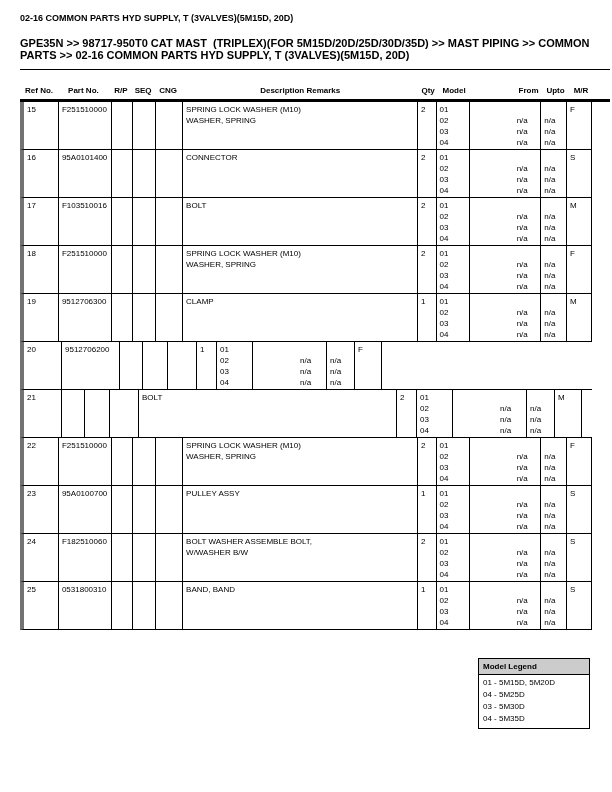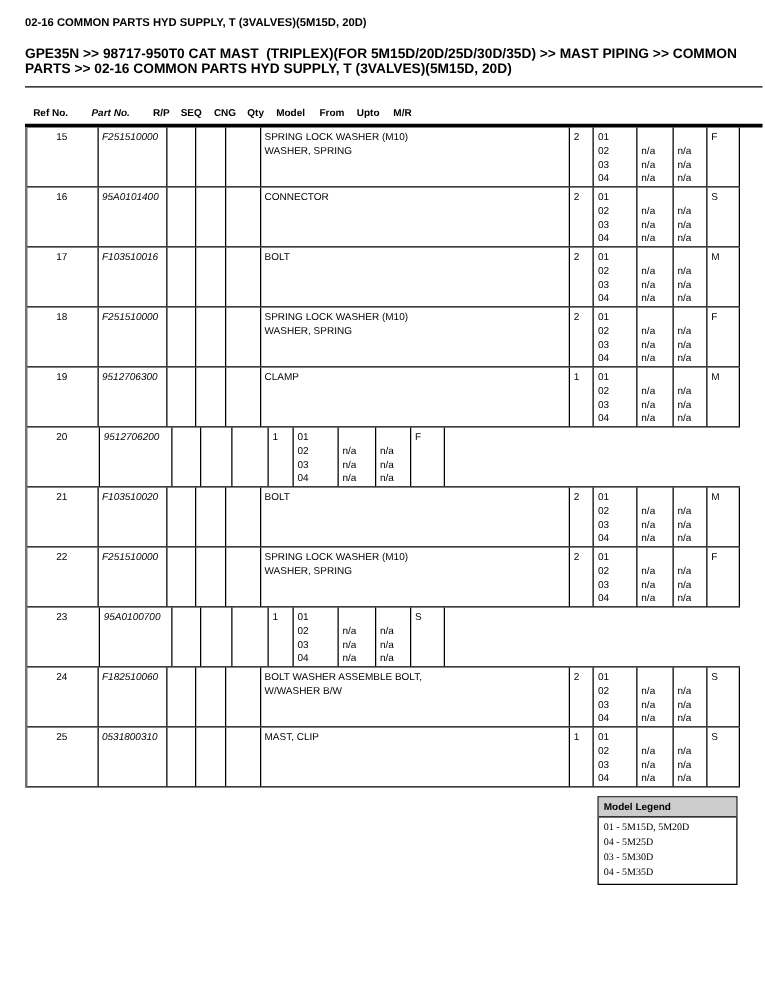--- a/index.html
+++ b/index.html
@@ -32,7 +32,7 @@
   .thick-rule { width:590px; height:3px; background:#000; }
 
   .c-ref  { width:38px; }
-  .c-part { width:58px;font-style:italic; }
+  .c-part { width:58px; }
   .c-rp   { width:23px; }
   .c-seq  { width:25px; }
   .c-cng  { width:29px; }

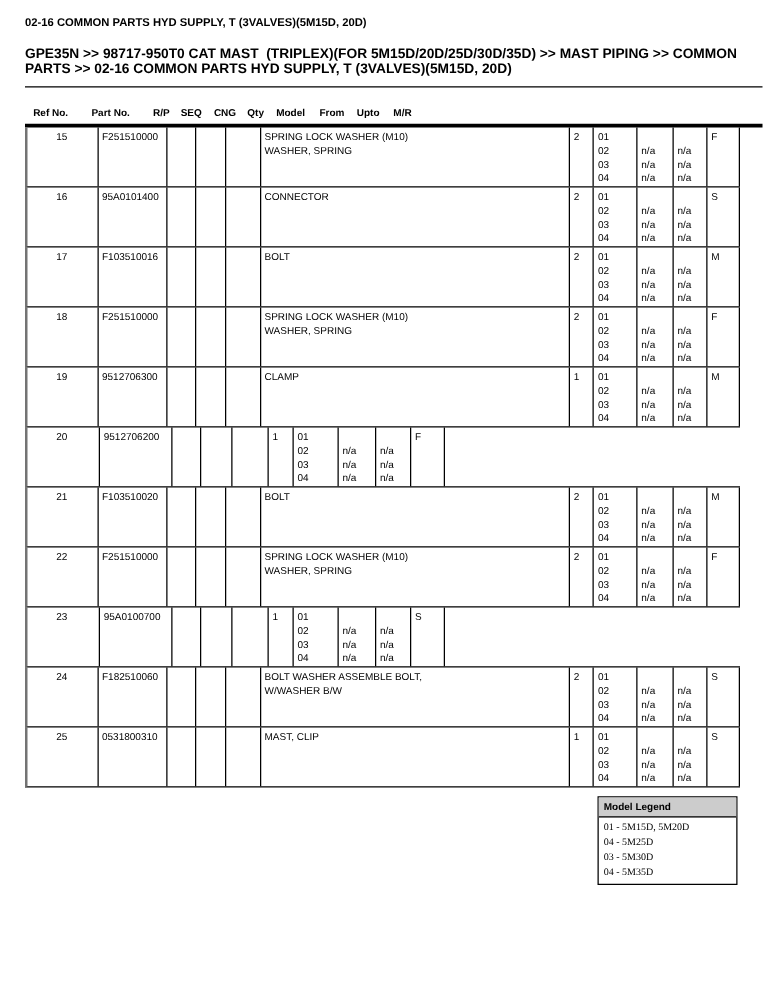--- a/index.html
+++ b/index.html
@@ -87,6 +87,7 @@
       <div class="hcell c-rp">R/P</div>
       <div class="hcell c-seq">SEQ</div>
       <div class="hcell c-cng">CNG</div>
+      <div class="hcell c-desc">Description Remarks</div>
       <div class="hcell c-qty">Qty</div>
       <div class="hcell c-model">Model</div>
       <div class="hcell c-from">From</div>

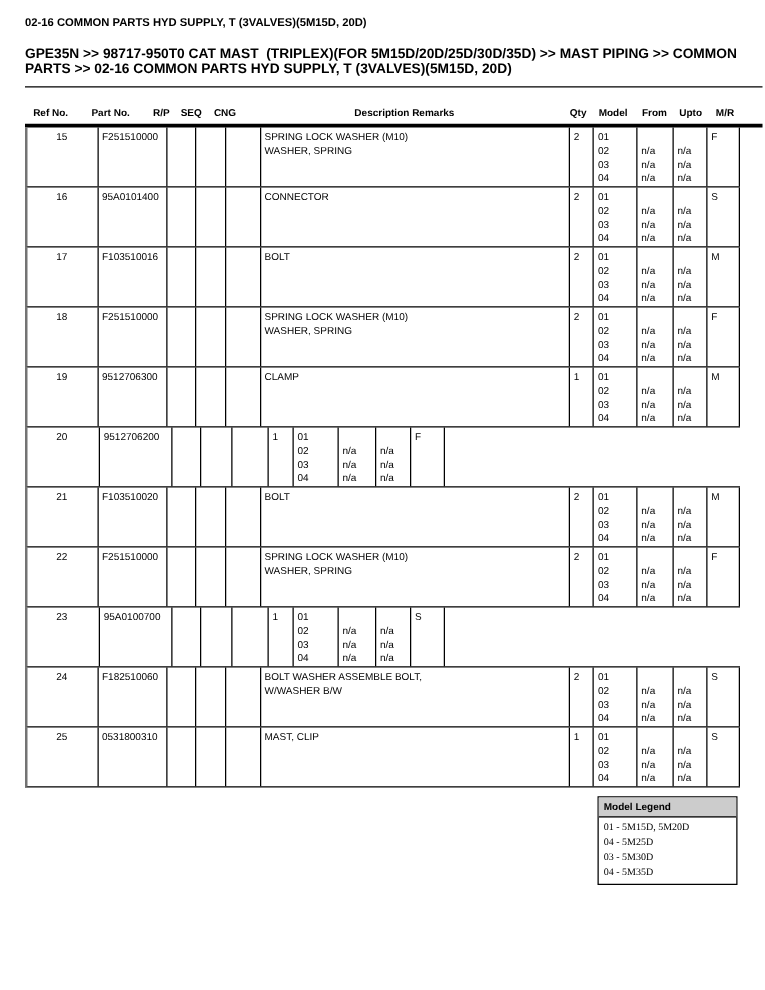--- a/index.html
+++ b/index.html
@@ -39,7 +39,7 @@
   .c-desc { width:258px; }
   .c-qty  { width:20px; }
   .c-model{ width:36px; }
-  .c-from { width:30px; }
+  .c-from { width:30px;margin-left:44px; }
   .c-upto { width:28px; }
   .c-mr   { width:27px; }
 

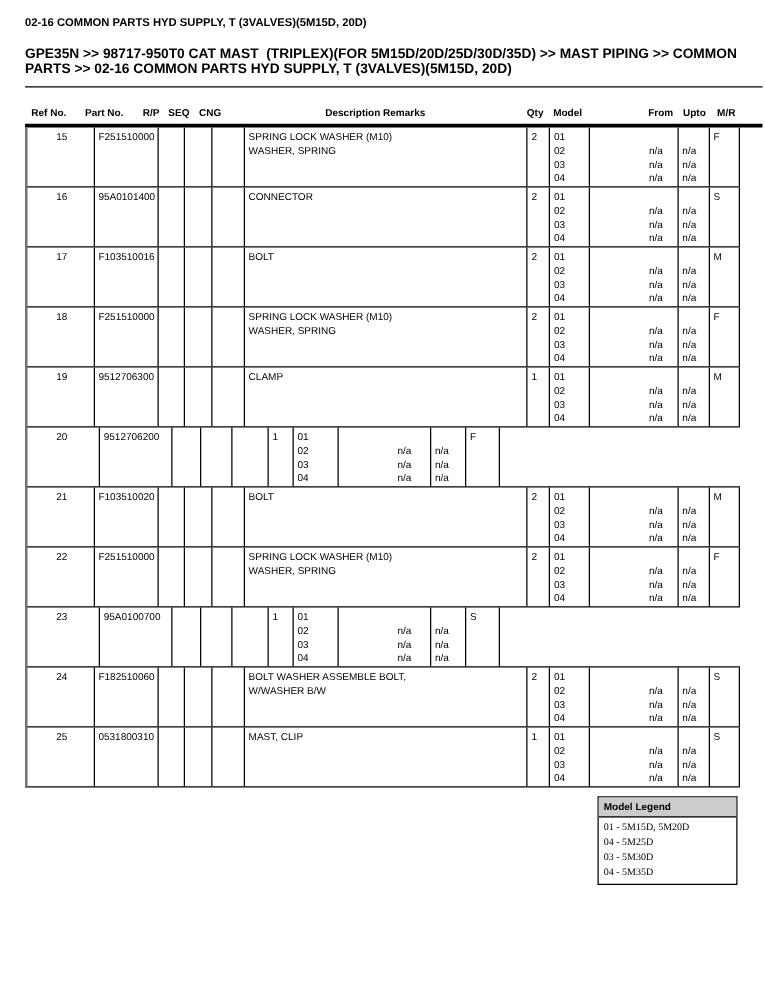--- a/index.html
+++ b/index.html
@@ -46,9 +46,8 @@
   .tbody { font-size:8px; }
   .row-group {
     display:flex;
-    border-left:2px solid #737373;
+    border-left:4px solid #737373;
     border-bottom:1px solid #000;
-    padding-left:20px;
   }
   .cell {
     border-right:1px solid #000;

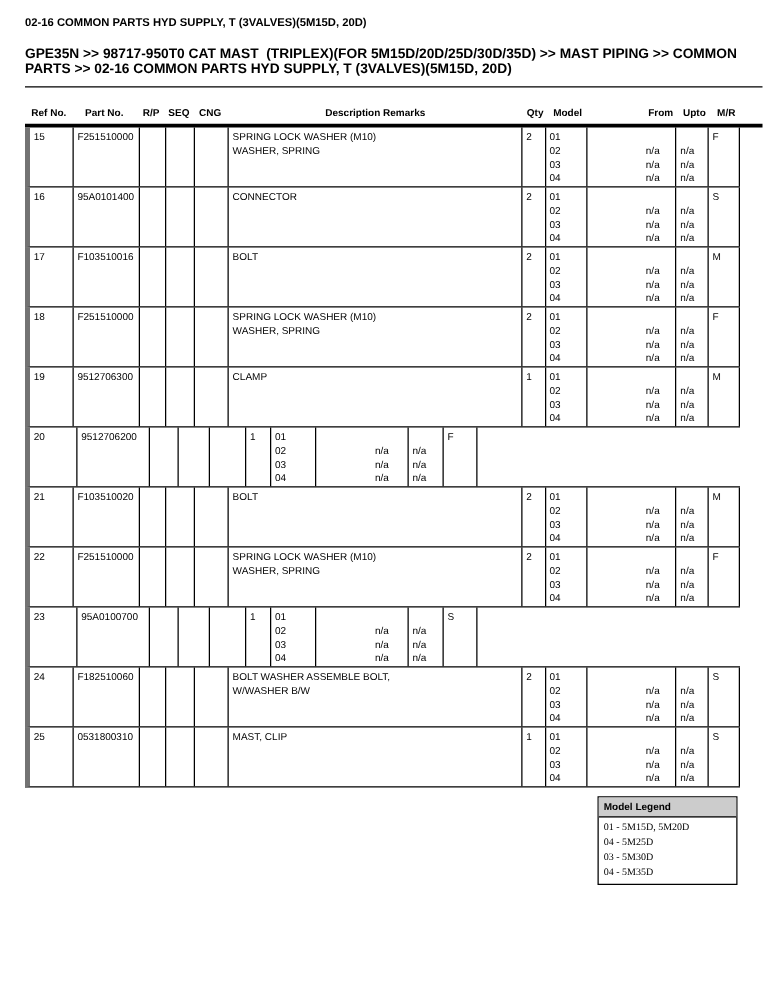--- a/index.html
+++ b/index.html
@@ -264,7 +264,6 @@
         </div>
         <div class="row-group">
           <div class="cell c-ref">21</div>
-          <div class="cell c-part">F103510020</div>
           <div class="cell c-rp">&nbsp;</div>
           <div class="cell c-seq">&nbsp;</div>
           <div class="cell c-cng">&nbsp;</div>

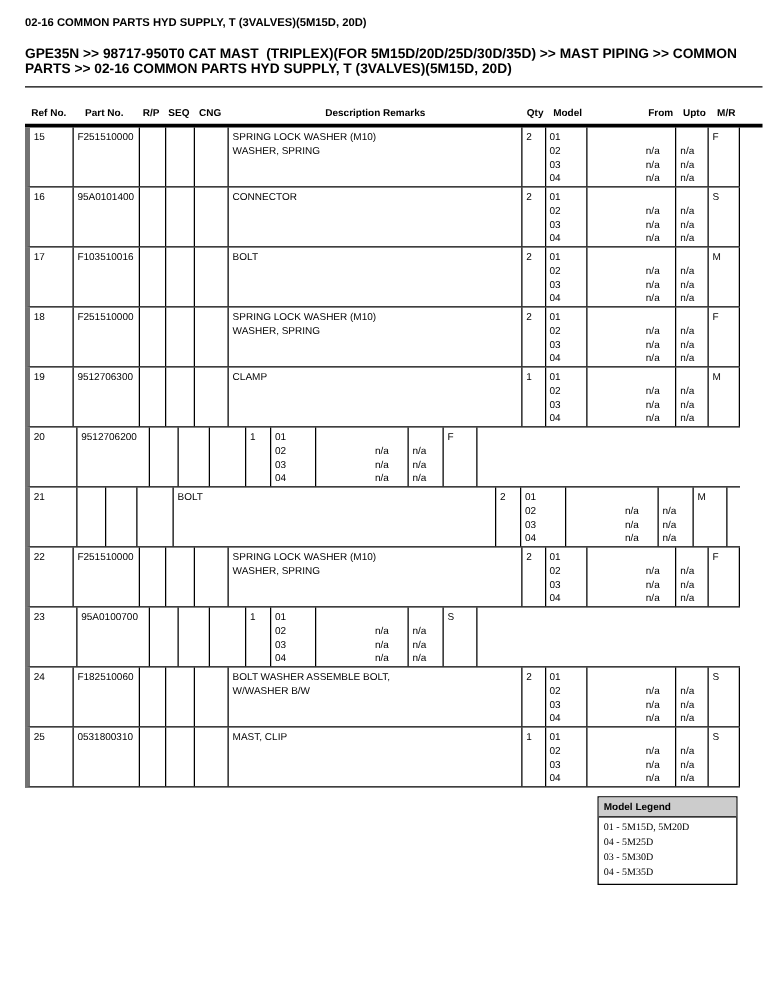--- a/index.html
+++ b/index.html
@@ -323,6 +323,7 @@
           <div class="cell c-rp">&nbsp;</div>
           <div class="cell c-seq">&nbsp;</div>
           <div class="cell c-cng">&nbsp;</div>
+          <div class="cell c-desc">PULLEY ASSY</div>
           <div class="cell c-qty">1</div>
           <div class="cell c-model">
             <div class="subline">01</div>

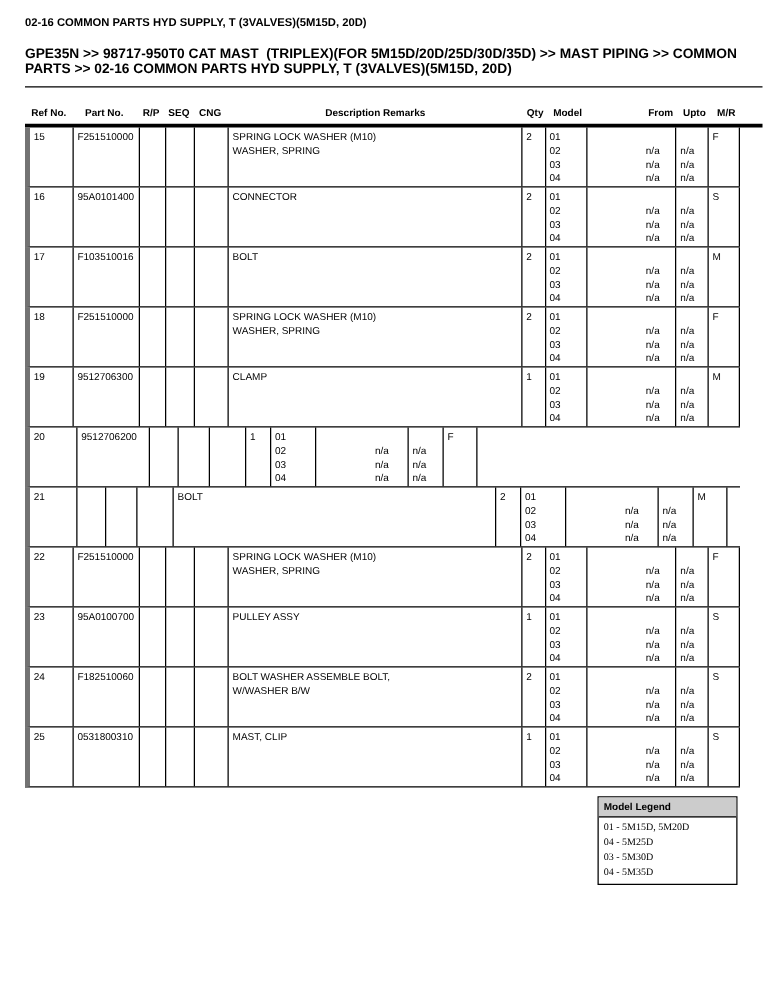--- a/index.html
+++ b/index.html
@@ -379,7 +379,7 @@
           <div class="cell c-rp">&nbsp;</div>
           <div class="cell c-seq">&nbsp;</div>
           <div class="cell c-cng">&nbsp;</div>
-          <div class="cell c-desc">MAST, CLIP</div>
+          <div class="cell c-desc">BAND, BAND</div>
           <div class="cell c-qty">1</div>
           <div class="cell c-model">
             <div class="subline">01</div>

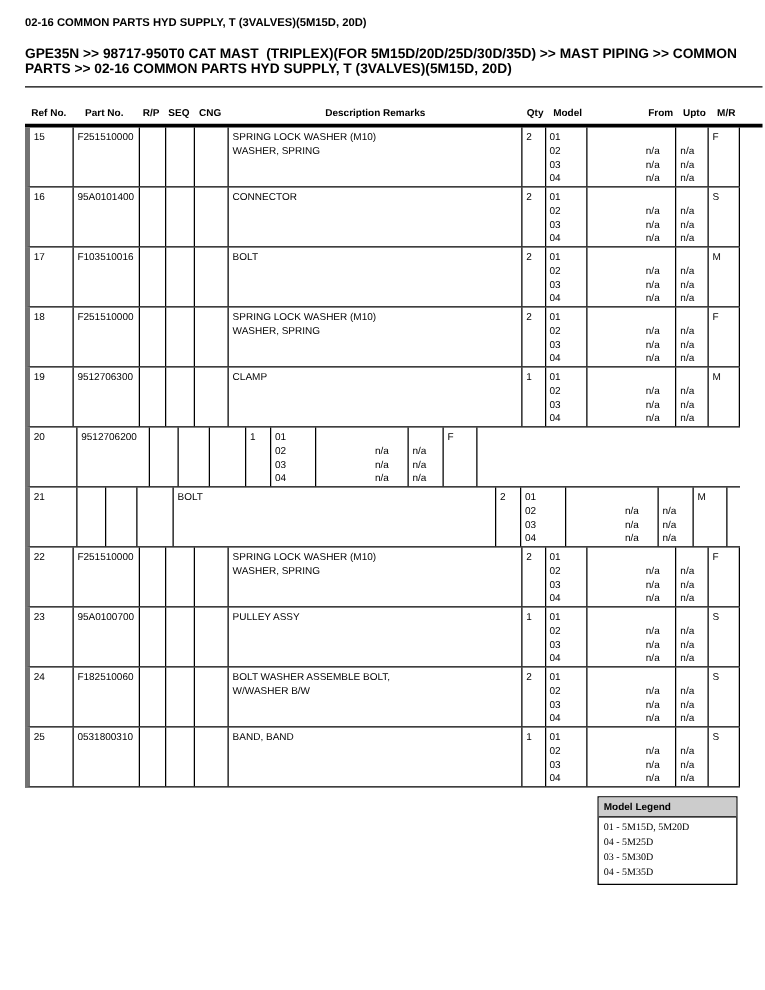--- a/index.html
+++ b/index.html
@@ -58,7 +58,7 @@
   .subline { height:11px; line-height:11px; }
 
   .legend {
-    position:absolute; left:478px; top:637px; width:112px;
+    position:absolute; left:478px; top:658px; width:112px;
     border:1px solid #000; font-size:8px; background:#fff;
   }
   .legend-title {

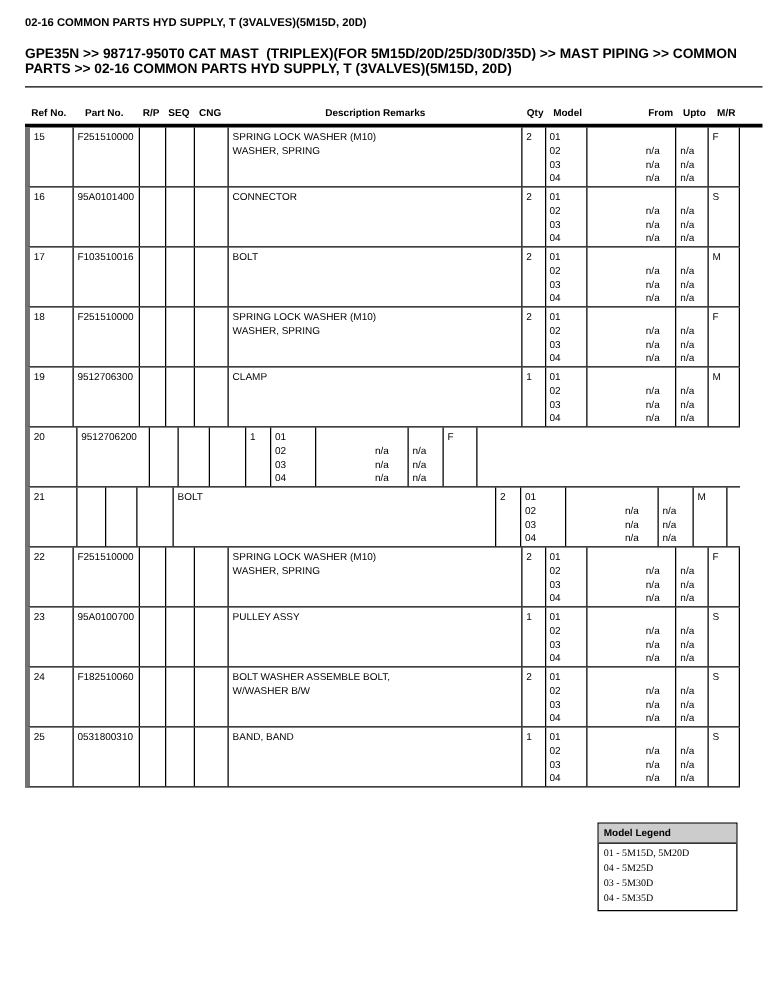--- a/index.html
+++ b/index.html
@@ -66,7 +66,7 @@
     border-bottom:1px solid #000;
   }
   .legend-items { padding:2px 0 3px 0; }
-  .legend-items div { padding:1px 0 1px 4px; line-height:10px;font-family:Liberation Serif, serif; }
+  .legend-items div { padding:1px 0 1px 4px; line-height:10px; }
 </style>
 </head>
 <body>

